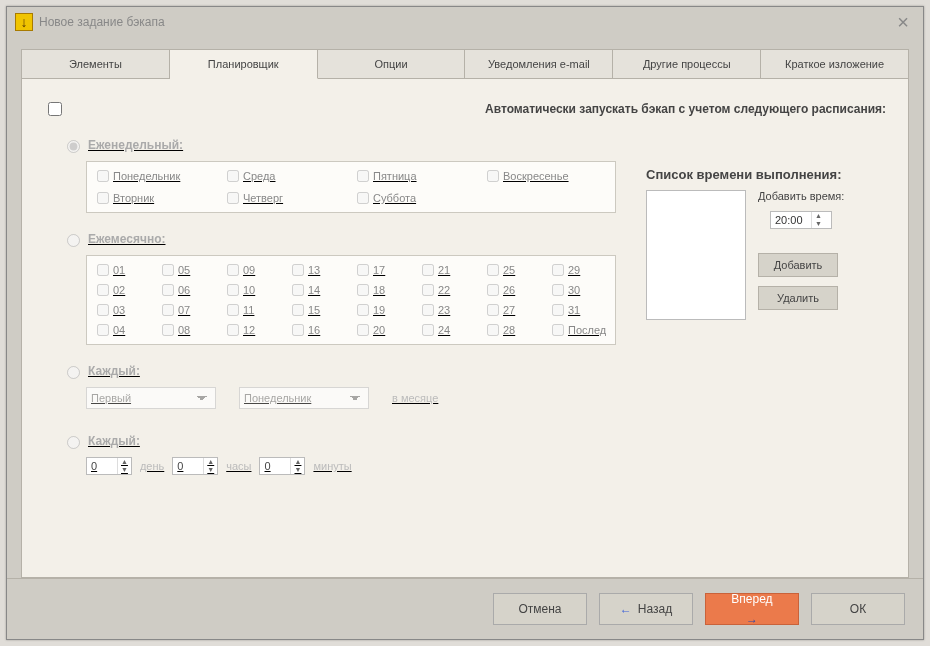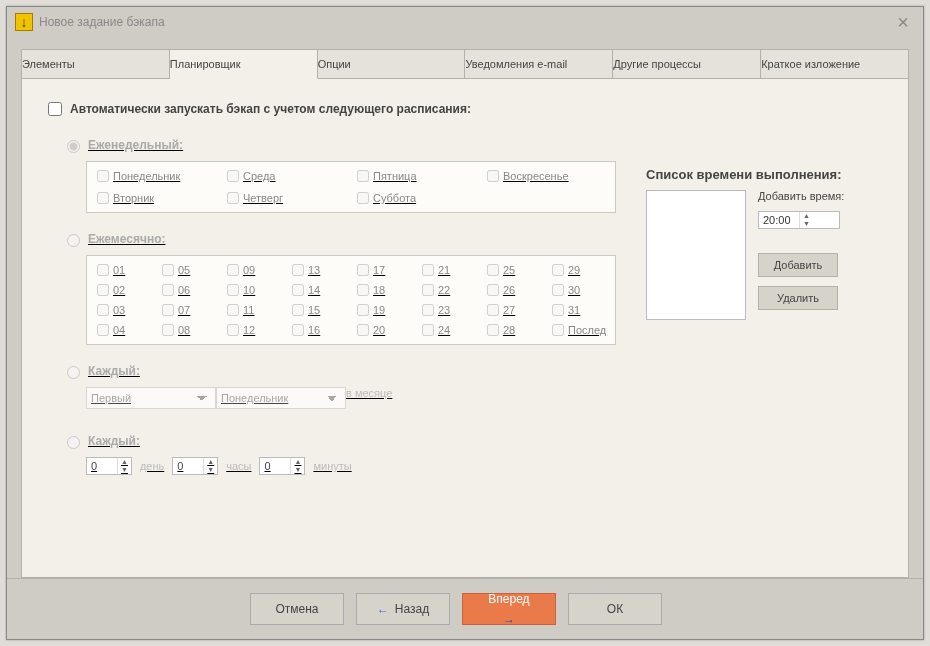--- a/index.html
+++ b/index.html
@@ -63,7 +63,7 @@
   }
   .tab {
     padding: 8px 0;
-    text-align: left;
+    text-align: center;
     border: 1px solid #b5b1a8;
     background: #e5e2db;
     color: #444;

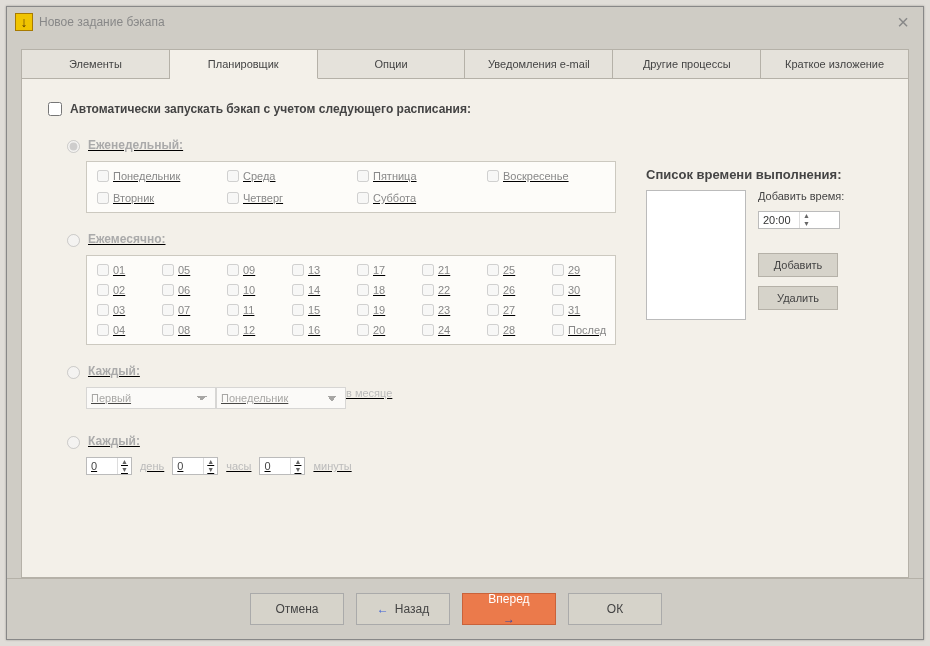--- a/index.html
+++ b/index.html
@@ -93,6 +93,7 @@
     font-weight: bold;
     color: #444;
     font-size: 12px;
+    justify-content: space-between;
   }
   .main-check-row input { margin-right: 8px; width: 14px; height: 14px; }
   .columns {

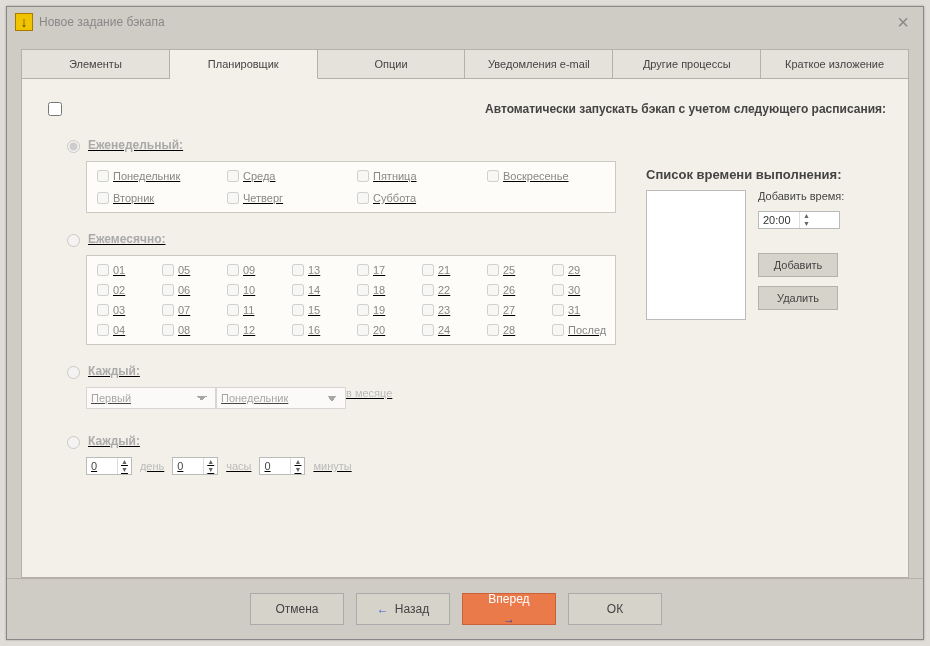--- a/index.html
+++ b/index.html
@@ -269,8 +269,9 @@
     display: inline-flex;
     border: 1px solid #bbb;
     background: #fff;
-    width: 82px;
-    align-items: center;
+    width: 62px;
+    align-items: center;
+    margin-left: 12px;
   }
   .time-spinner input {
     border: none;

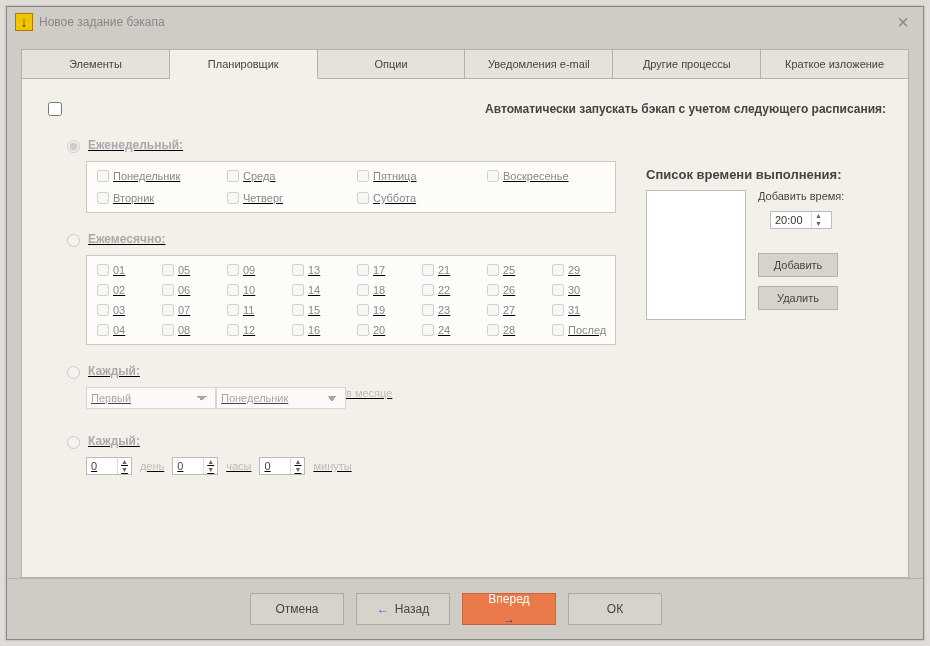--- a/index.html
+++ b/index.html
@@ -150,7 +150,8 @@
   .select-row {
     margin-left: 24px;
     display: flex;
-    gap: 0;
+    gap: 23px;
+    align-items: center;
     margin-bottom: 24px;
   }
   select, .spinner input {

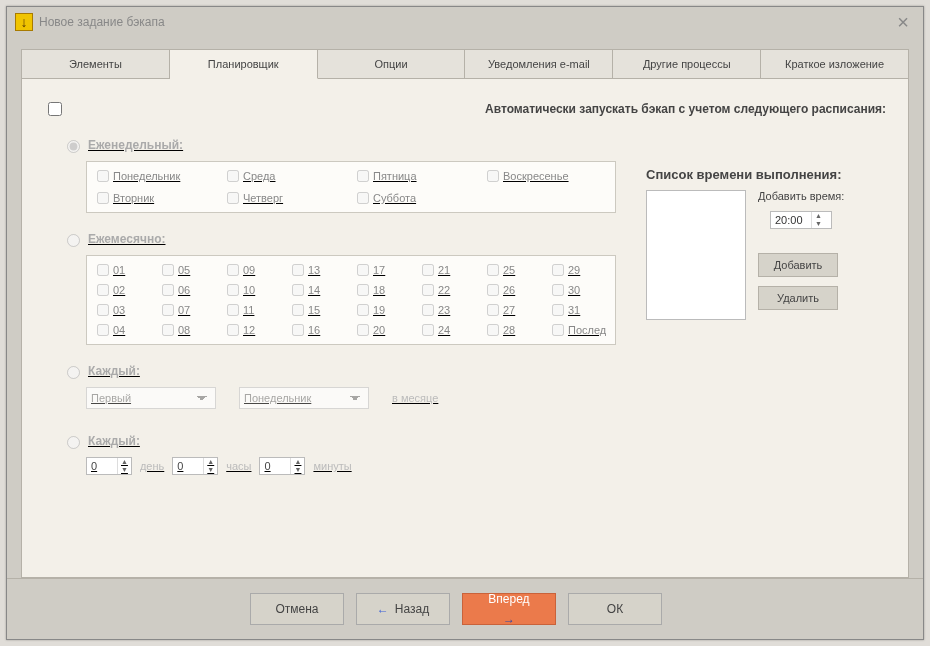--- a/index.html
+++ b/index.html
@@ -239,7 +239,7 @@
   .footer {
     padding: 14px 18px 14px 0;
     display: flex;
-    justify-content: center;
+    justify-content: flex-end;
     gap: 12px;
     background: #cfccc5;
     border-top: 1px solid #b5b1a8;

